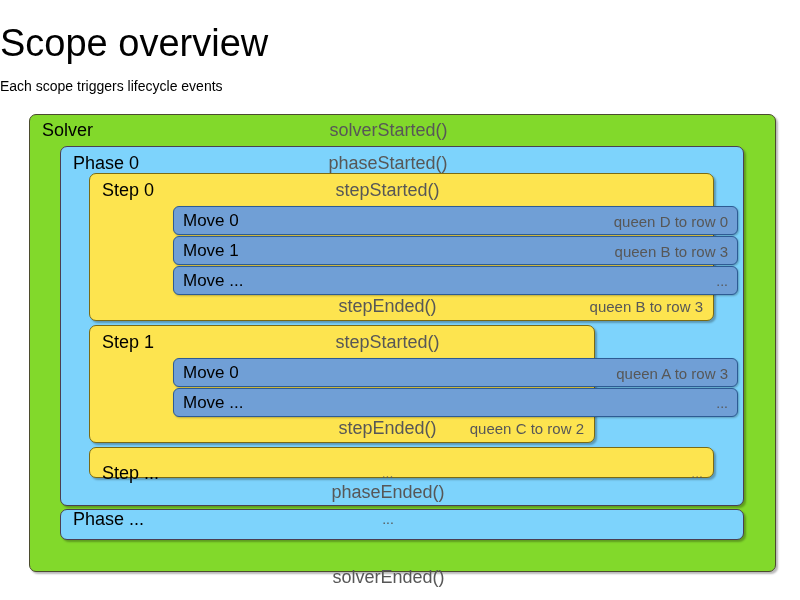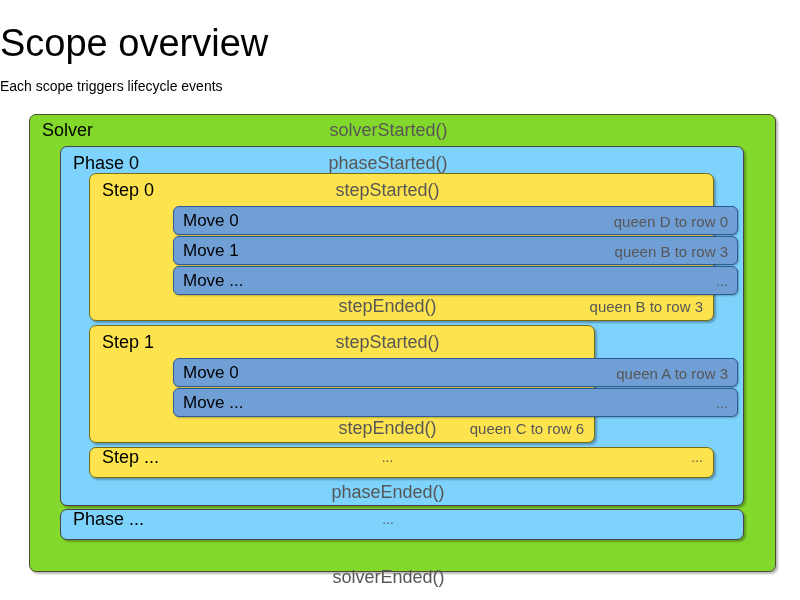--- a/index.html
+++ b/index.html
@@ -240,7 +240,7 @@
 
         <div class="row" style="top:88px; height:28px;">
           <span class="event" style="left:0; width:595px;">stepEnded()</span>
-          <span class="value" style="right:10px;">queen C to row 6</span>
+          <span class="value" style="right:10px;">queen C to row 2</span>
         </div>
       </div>
 

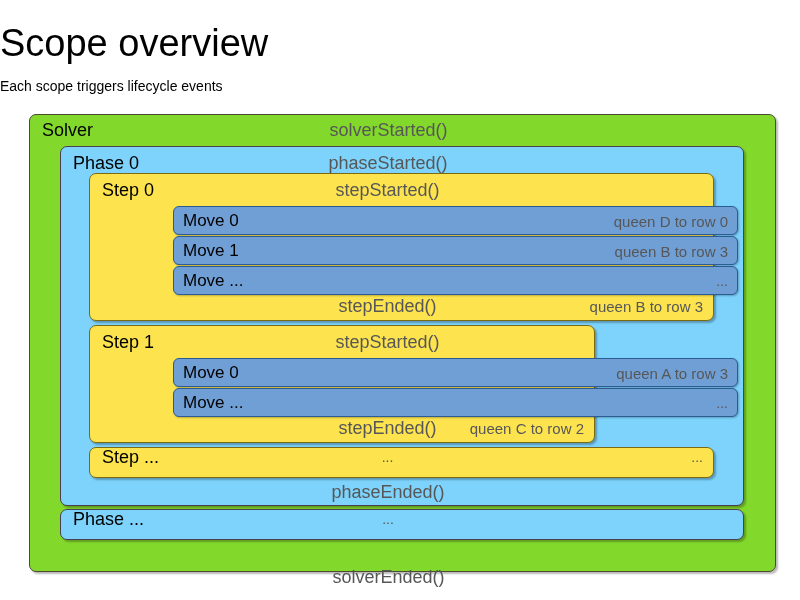--- a/index.html
+++ b/index.html
@@ -245,7 +245,7 @@
       </div>
 
       <div class="scope step step-more">
-        <div class="row" style="top:0; height:18px;border-radius:13px;">
+        <div class="row" style="top:16px; height:18px;border-radius:13px;">
           <span class="label" style="left:12px;">Step ...</span>
           <span class="value value-sm" style="left:0; width:595px; text-align:center;">...</span>
           <span class="value value-sm" style="right:10px;">...</span>

